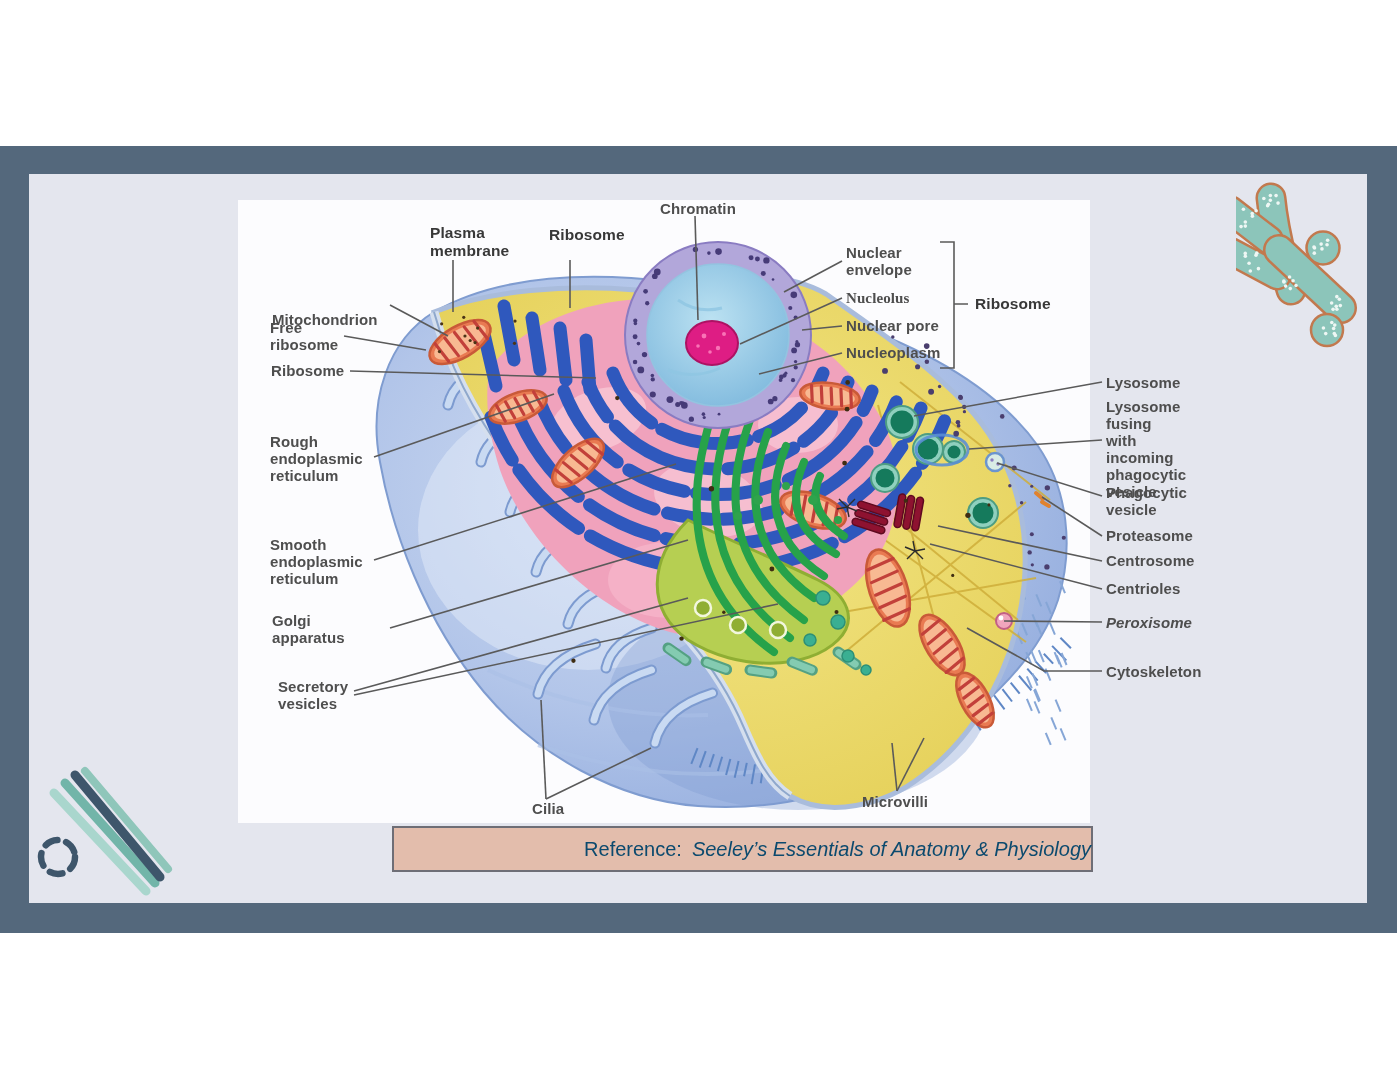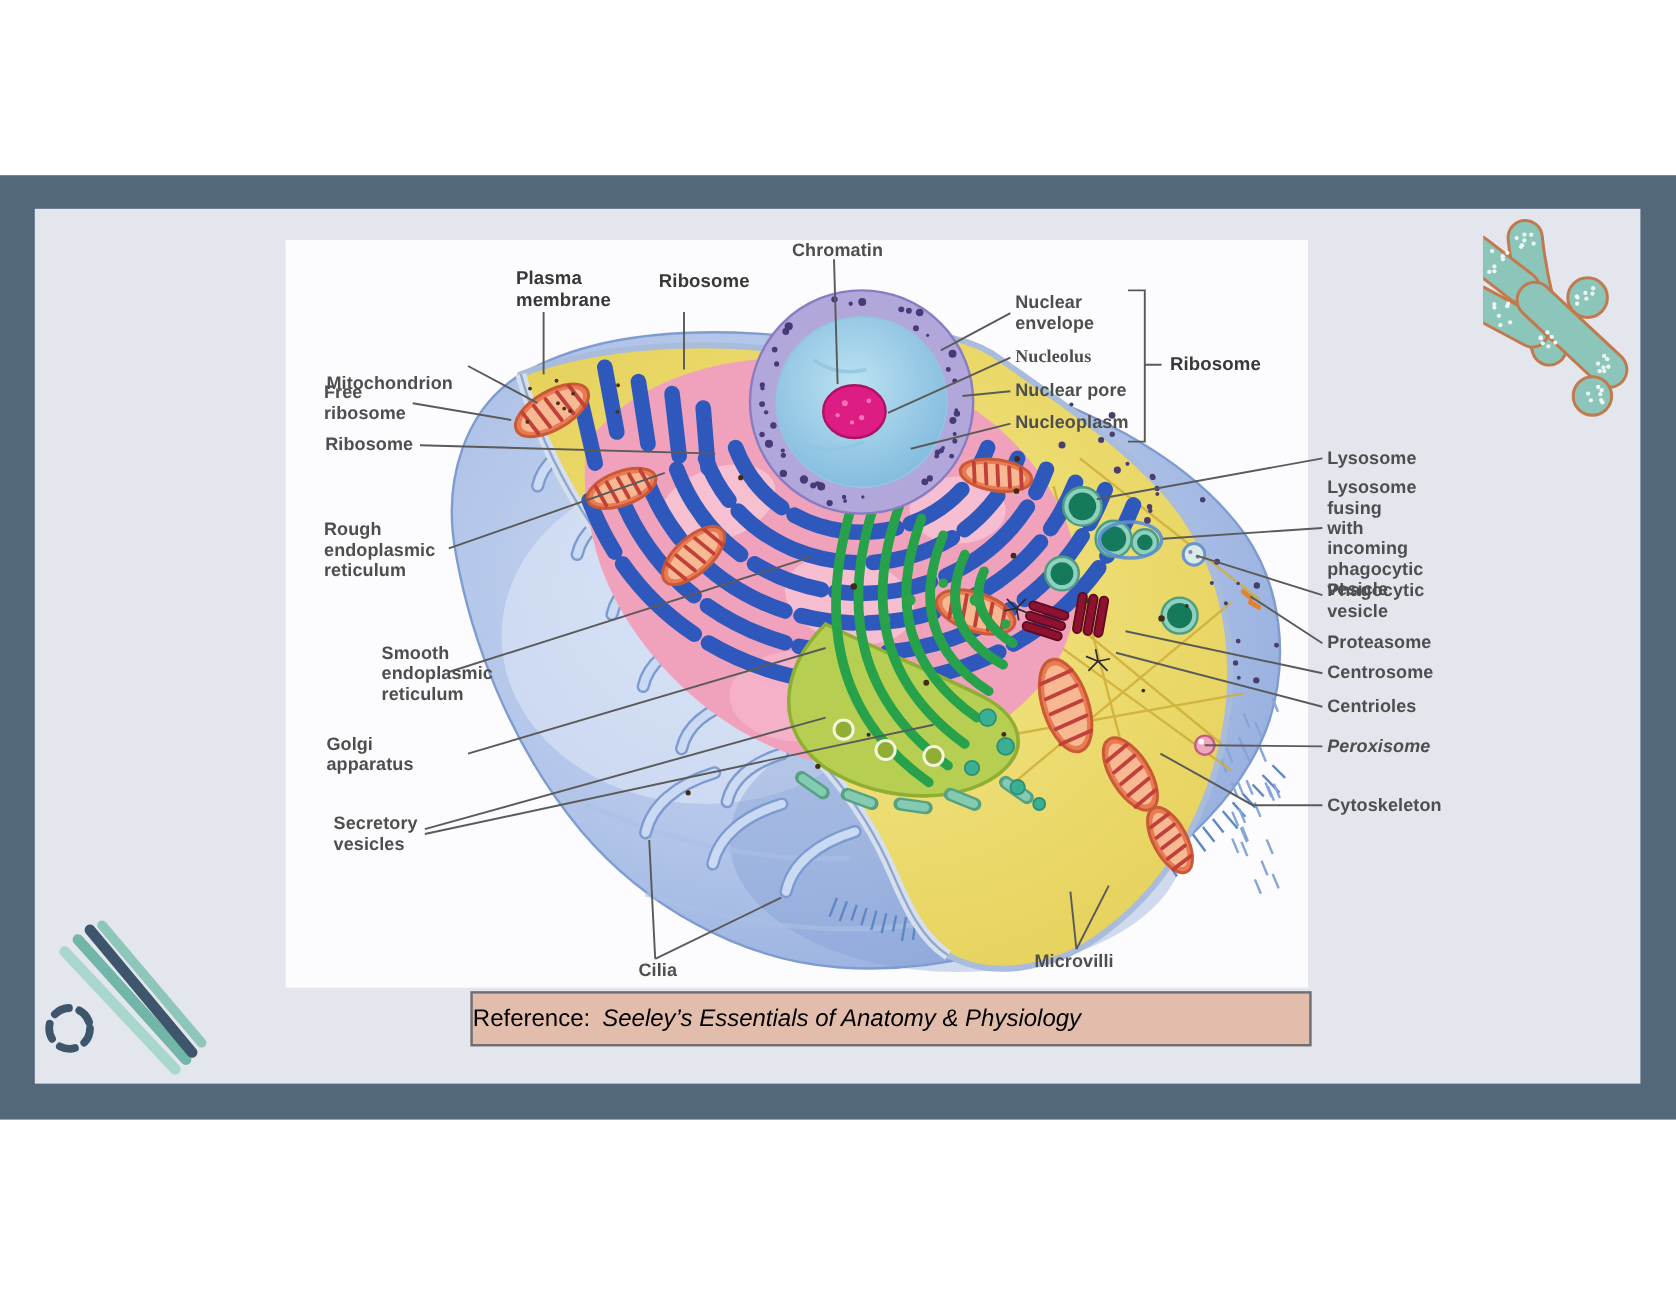--- a/index.html
+++ b/index.html
@@ -523,7 +523,7 @@
           <div class="lbl" style="left: 32px; top: 234px;">Rough
 endoplasmic
 reticulum</div>
-          <div class="lbl" style="left: 32px; top: 337px; margin-left: 48px;">Smooth
+          <div class="lbl" style="left: 32px; top: 337px;">Smooth
 endoplasmic
 reticulum</div>
           <div class="lbl" style="left: 34px; top: 413px;">Golgi

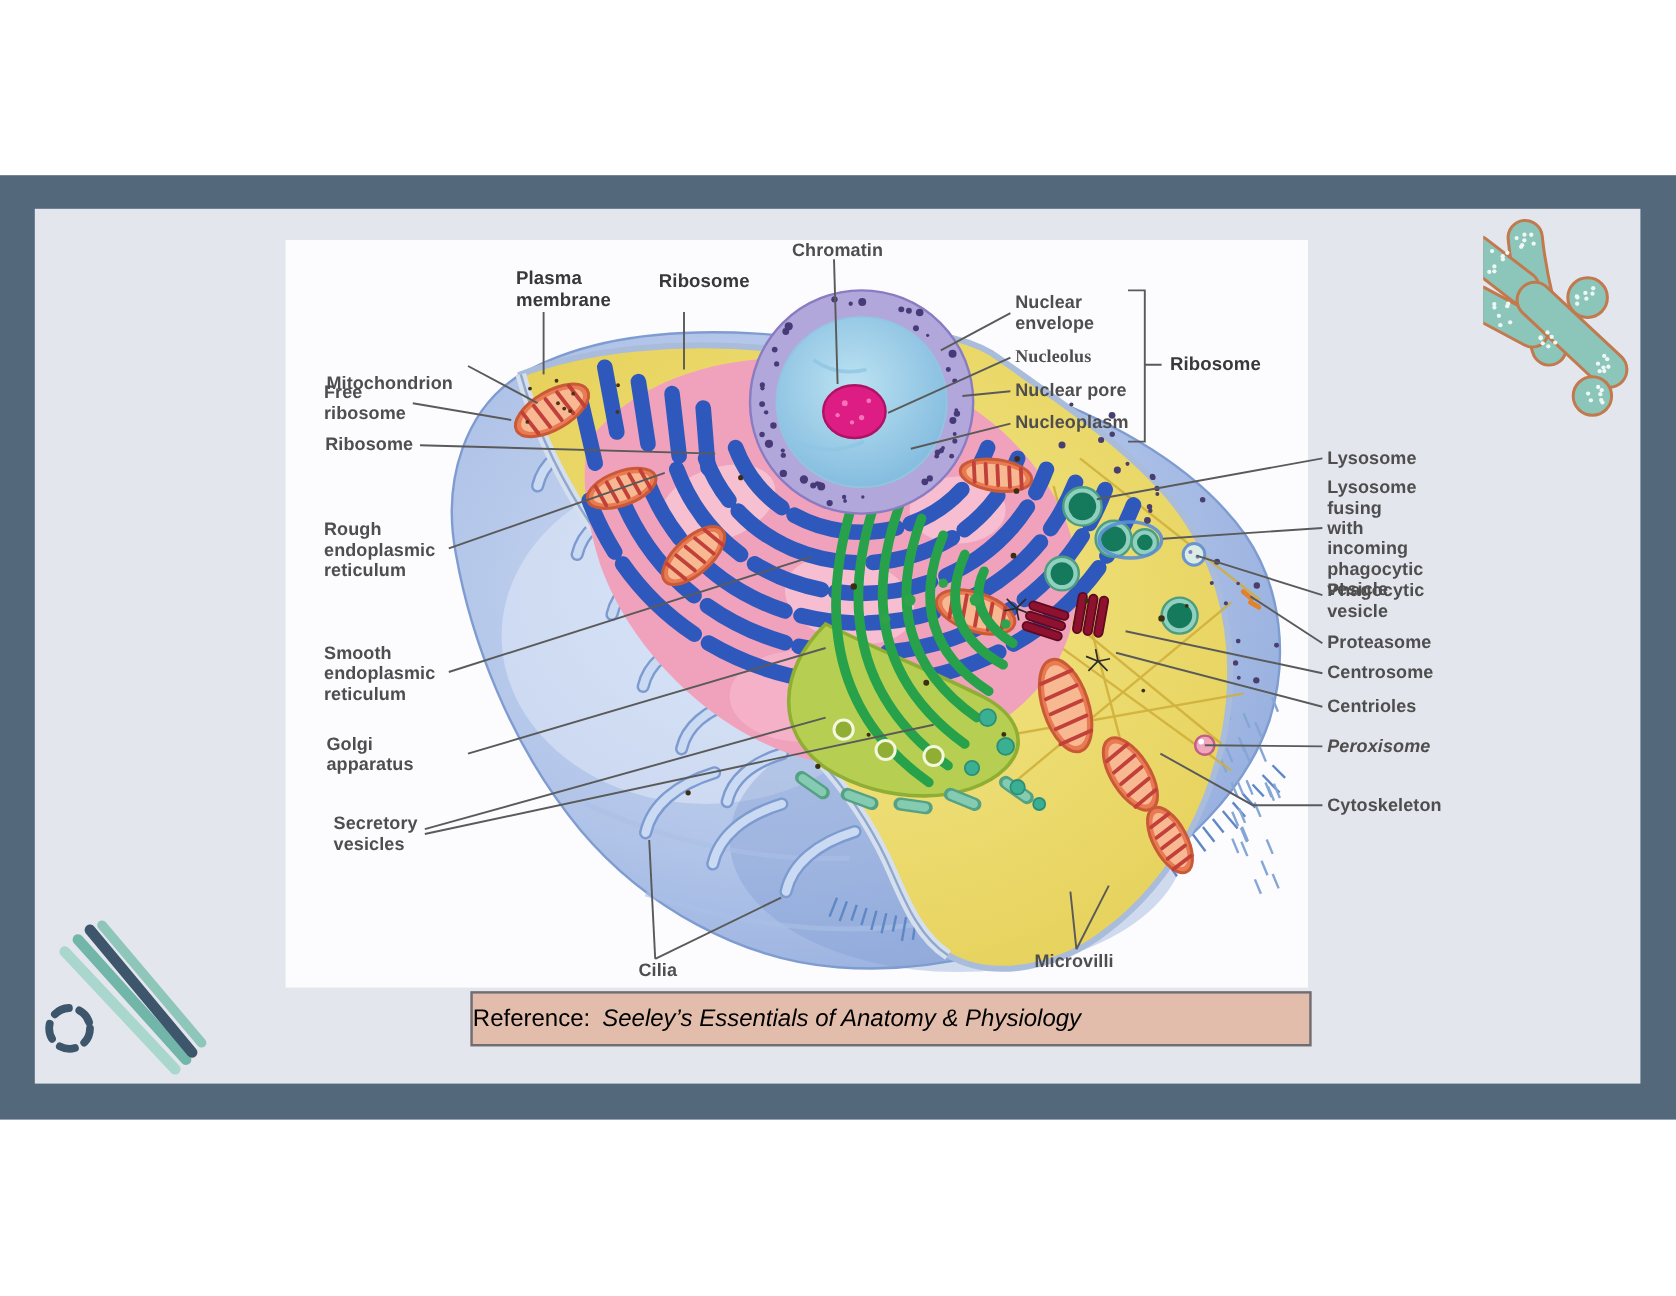--- a/index.html
+++ b/index.html
@@ -13,8 +13,8 @@
        white-space:pre-line;letter-spacing:.1px;}
   .lbl.b{font-weight:700;color:#383838;font-size:15.5px;}
   #refbox{position:absolute;left:363px;top:652px;width:697px;height:42px;background:#e3bdac;
-          border:2px solid #6e6e76;display:flex;align-items:center;justify-content:flex-start;
-          font-size:20px;color:#000000;}
+          border:2px solid #6e6e76;display:flex;align-items:center;justify-content:flex-end;
+          font-size:20px;color:#0c4a6e;}
   #refbox .src{font-style:italic;margin-left:10px;}
   #deco-tr{position:absolute;right:4px;top:4px;}
   #deco-bl{position:absolute;left:5px;top:591px;}

